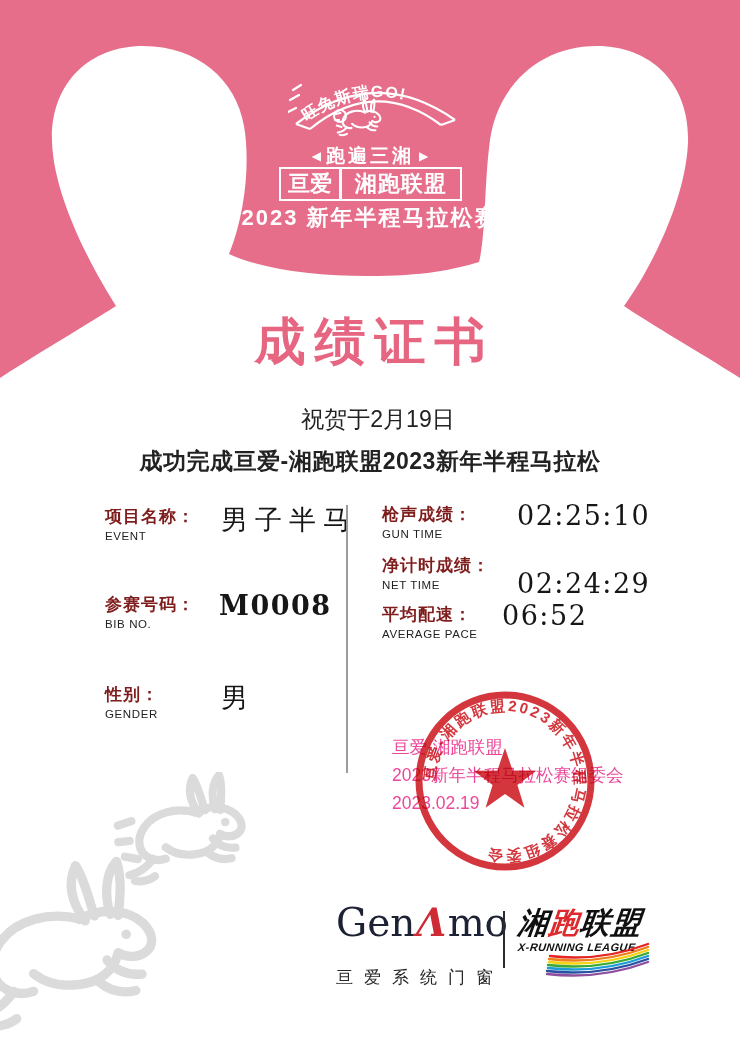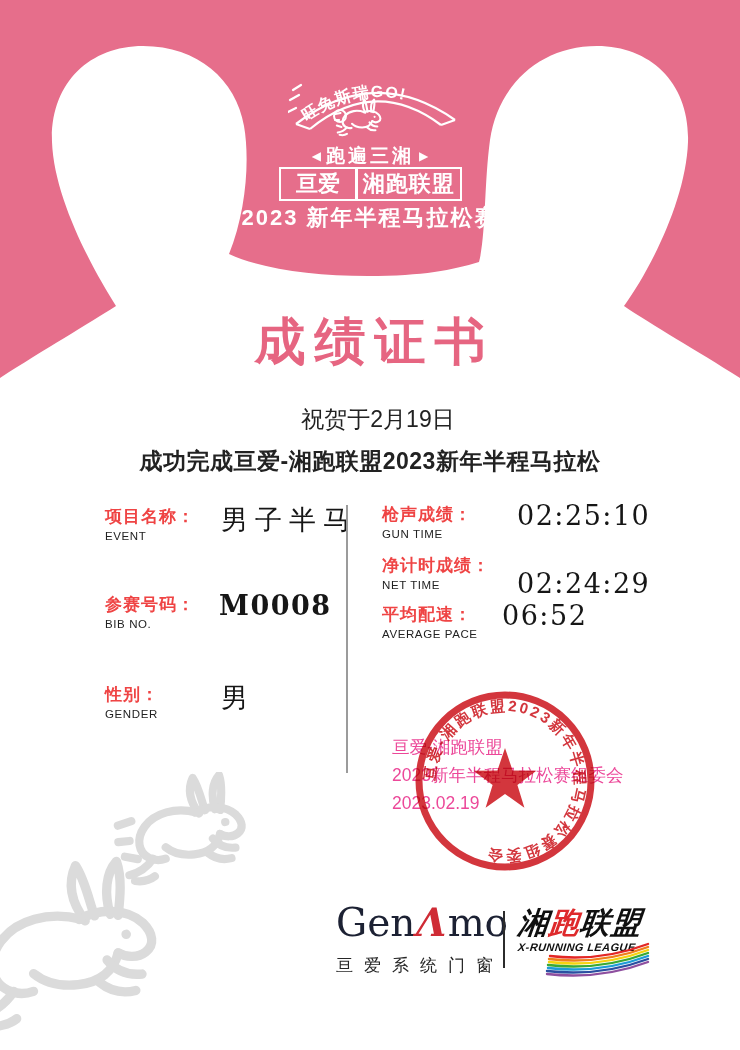--- a/index.html
+++ b/index.html
@@ -17,7 +17,7 @@
              display:flex;align-items:stretch;}
   .brand-box .cell{display:flex;align-items:center;justify-content:center;color:#fff;
              font-weight:800;font-size:22px;}
-  .brand-box .cell-l{width:74px;}
+  .brand-box .cell-l{width:58px;}
   .brand-box .sep{width:2.5px;background:#fff;}
   .brand-box .cell-r{flex:1;letter-spacing:1px;}
   .event-line{top:203px;color:#fff;font-weight:800;font-size:22px;letter-spacing:2px;}

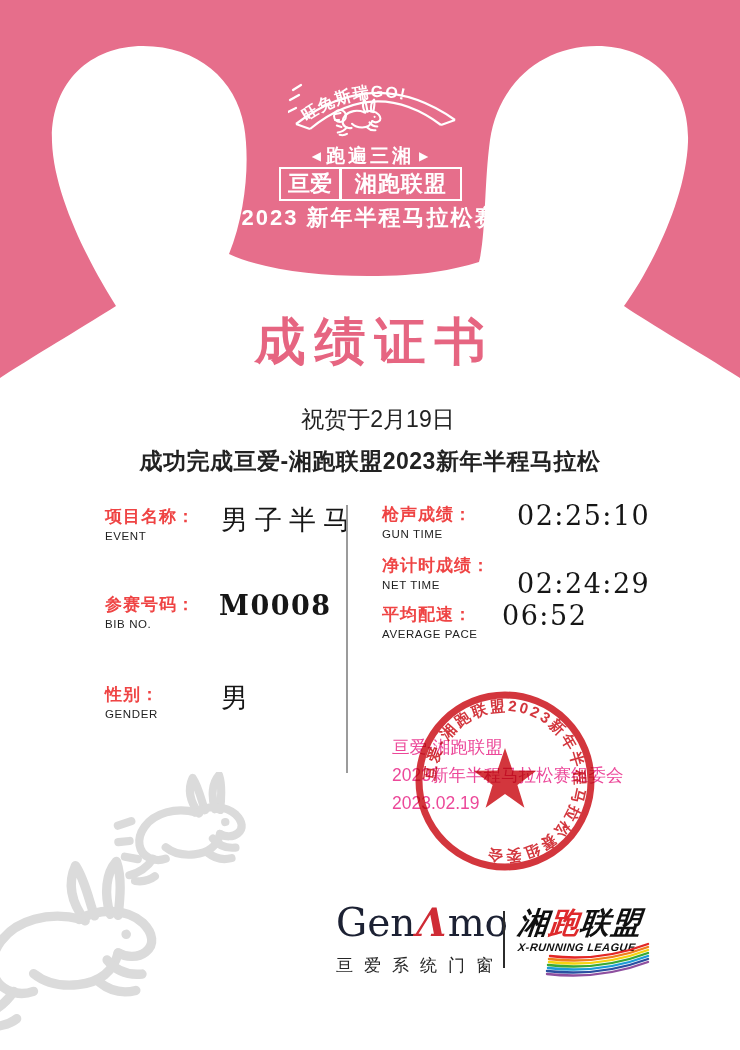--- a/index.html
+++ b/index.html
@@ -34,7 +34,7 @@
   .achievement{top:446px;font-size:23px;font-weight:600;letter-spacing:.5px;color:#222;}
 
   
-  .label-cn{font-size:17px;font-weight:700;letter-spacing:1px;color:#ef4444;line-height:1.15;}
+  .label-cn{font-size:17px;font-weight:700;letter-spacing:1px;color:#7f1d1d;line-height:1.15;}
   .label-en{font-size:11.5px;letter-spacing:.6px;color:#222;margin-top:3px;}
   .fval{font-family:"DejaVu Serif","Liberation Serif",serif;font-size:27px;color:#161616;}
   .fval.cjk{letter-spacing:7px;}

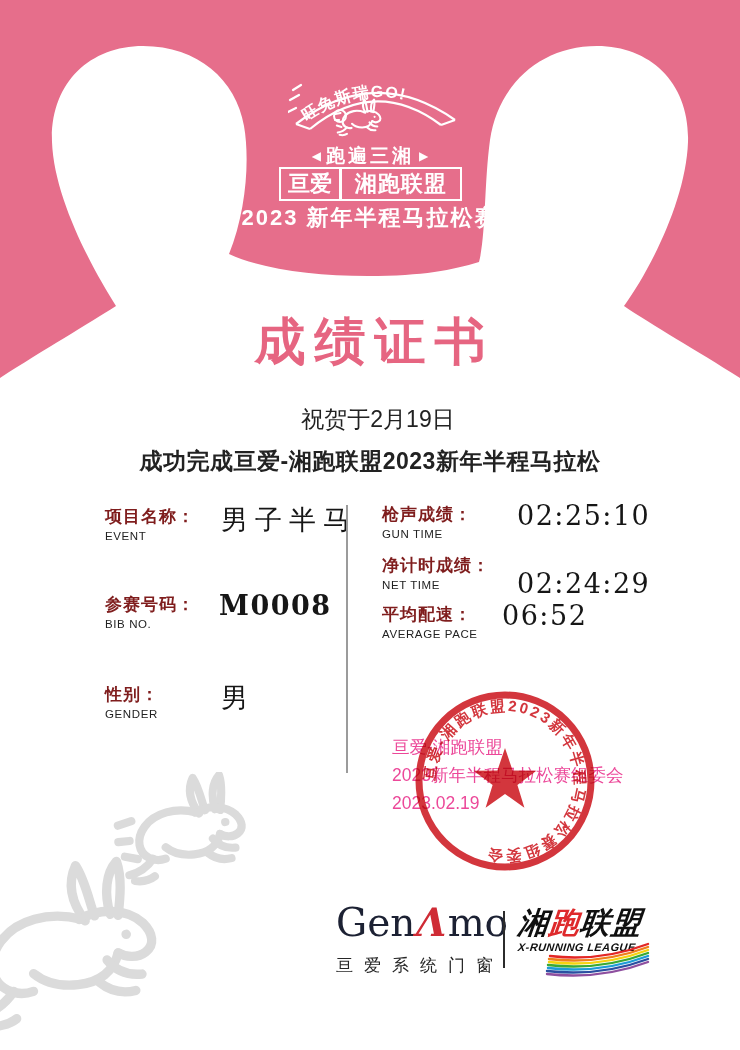--- a/index.html
+++ b/index.html
@@ -53,7 +53,7 @@
   .genamo-line{font-family:"DejaVu Serif","Liberation Serif",serif;font-size:39px;
                color:#1c2133;line-height:1;}
   .genamo-accent{color:#cf2b35;font-weight:700;display:inline-block;transform:skewX(-12deg);margin:0 1px;}
-  .genamo-sub{margin-top:12px;font-size:17px;letter-spacing:11px;color:#262626;}
+  .genamo-sub{margin-top:24px;font-size:17px;letter-spacing:11px;color:#262626;}
   .logo-sep{left:503px;top:911px;width:2px;height:57px;background:#2b2b2b;}
   .xr{left:518px;top:906px;}
   .xr-line{font-size:30px;font-weight:900;font-style:italic;letter-spacing:1px;

